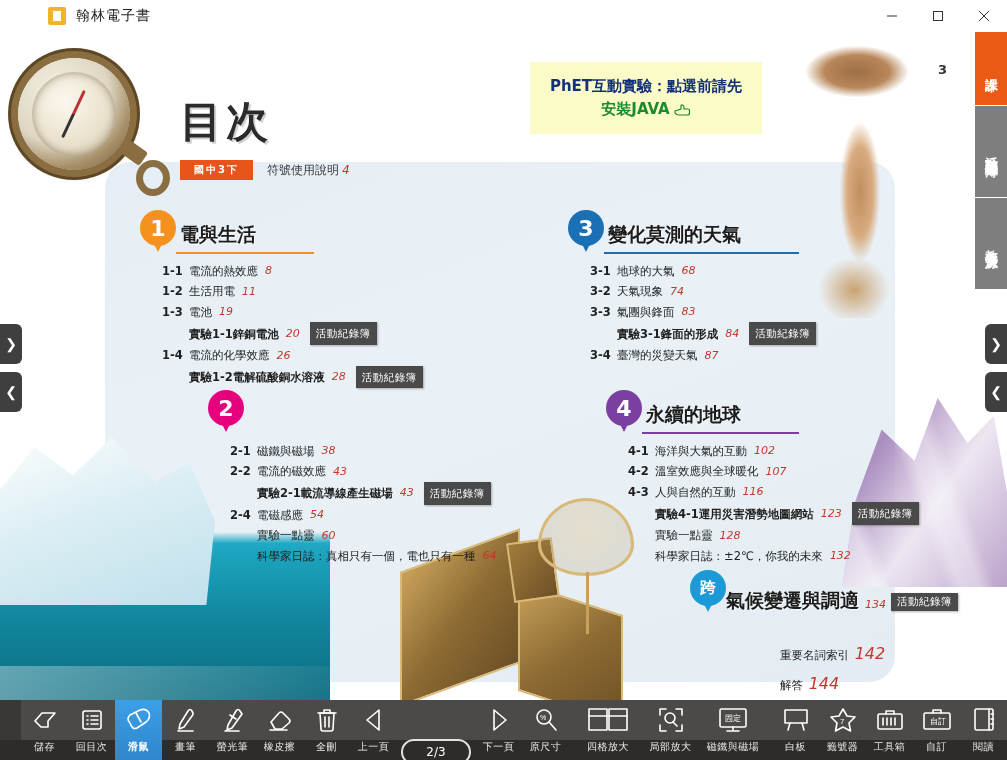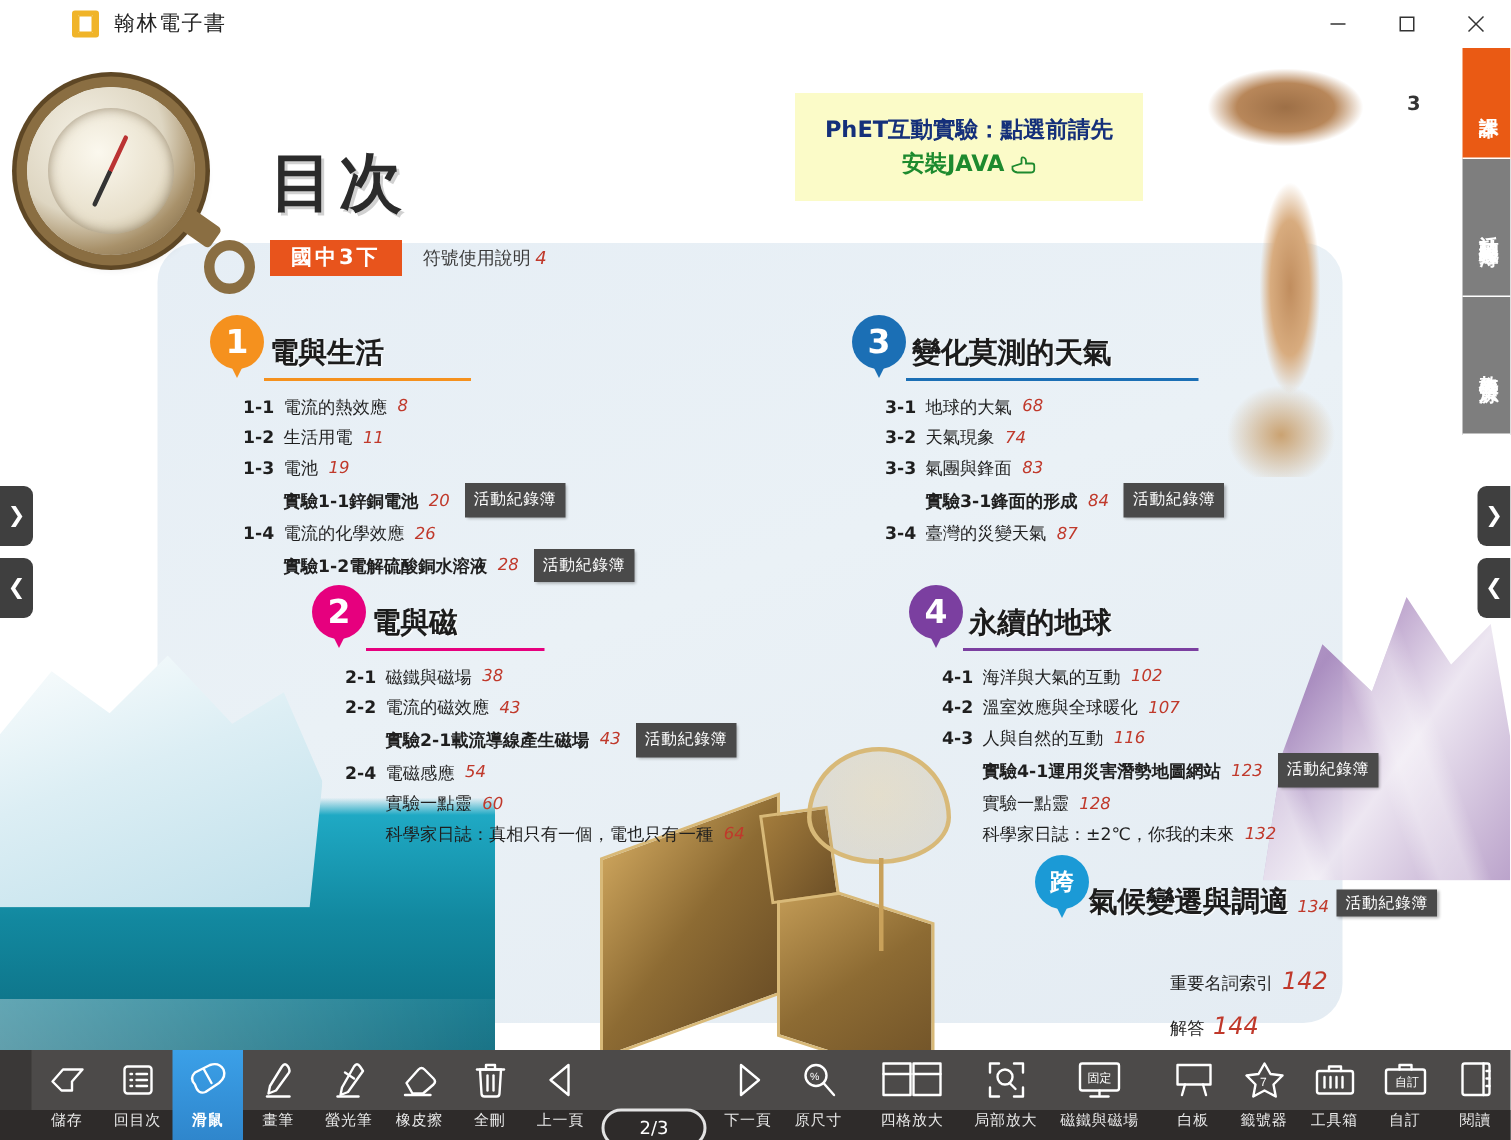--- a/index.html
+++ b/index.html
@@ -172,7 +172,7 @@
   }
   .toc-sub { margin-top: 10px; display: flex; align-items: center; gap: 14px; }
   .grade-badge {
-    background: #e8541c; color: #fff; font-size: 14px; font-weight: 700;
+    background: #e8541c; color: #fff; font-size: 10px; font-weight: 700;
     padding: 3px 14px; letter-spacing: 2px;
   }
   .sym-note { font-size: 12px; color: #3a3a3a; }

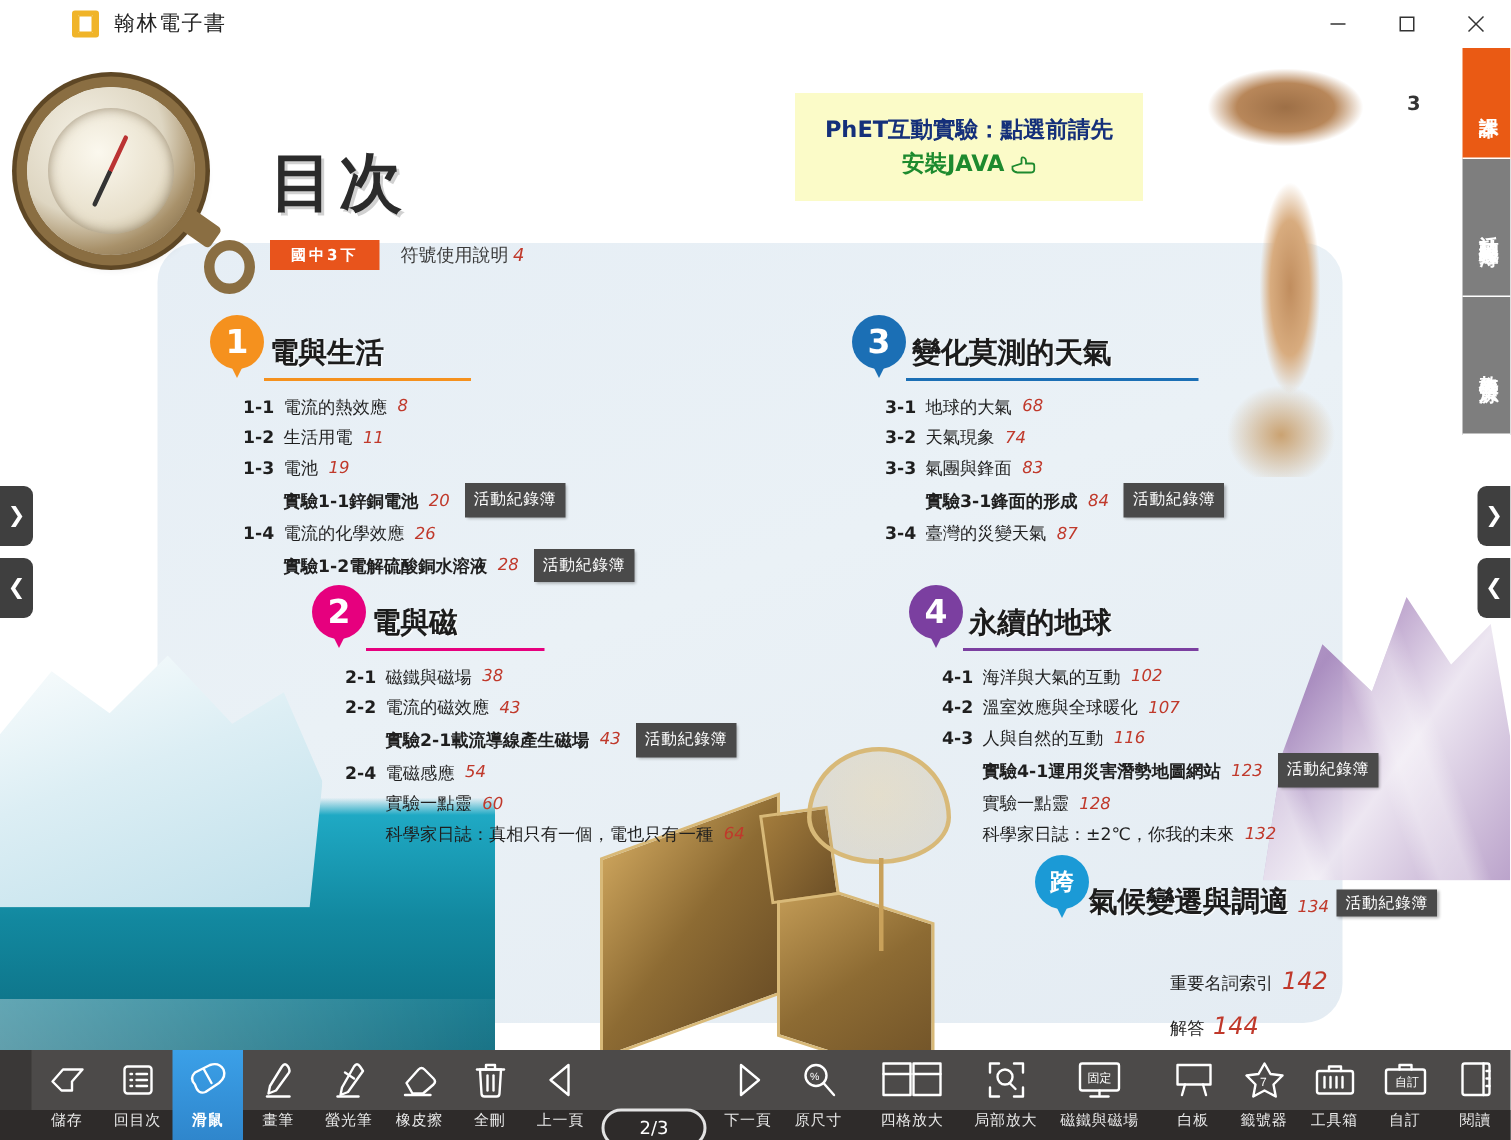--- a/index.html
+++ b/index.html
@@ -429,10 +429,6 @@
             <div class="bubble" style="background: rgb(230, 0, 126);">2</div>
             <div class="tail"></div>
           </div>
-          <div>
-            <div class="ch-name">電與磁</div>
-            <div class="ch-rule" style="background: rgb(230, 0, 126); width: 119px;"></div>
-          </div>
         </div>
         <div class="ch-list">
           <div class="toc-row">

